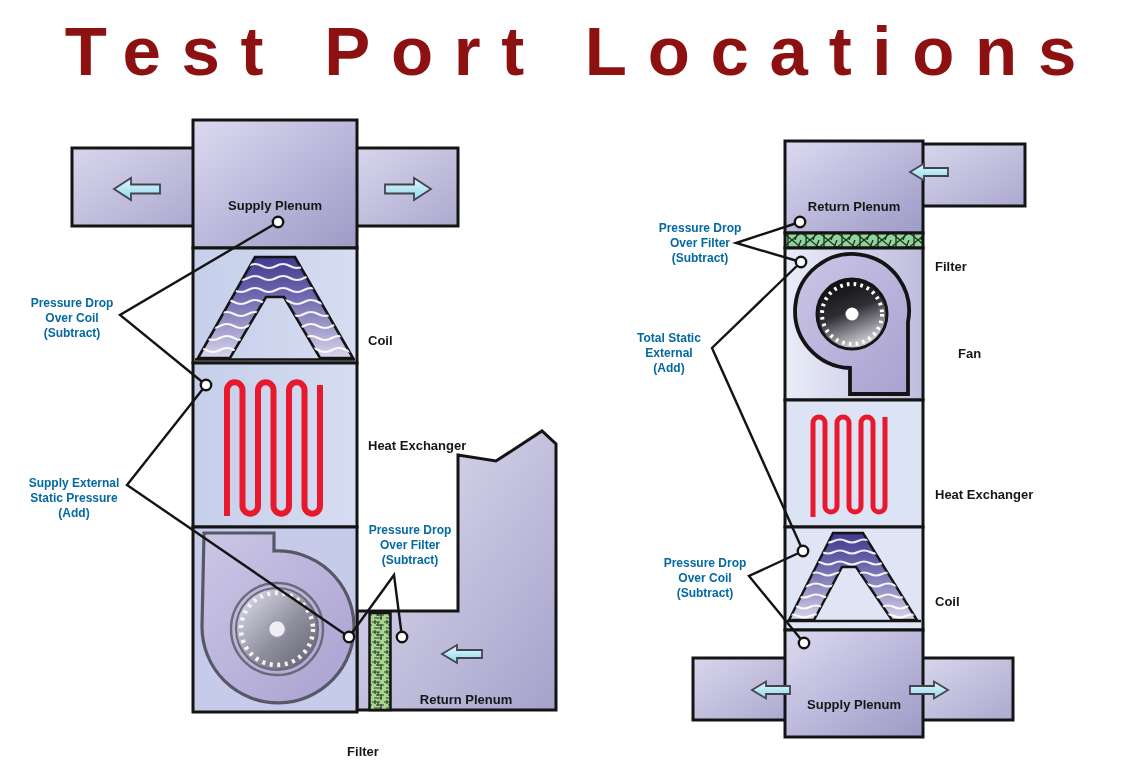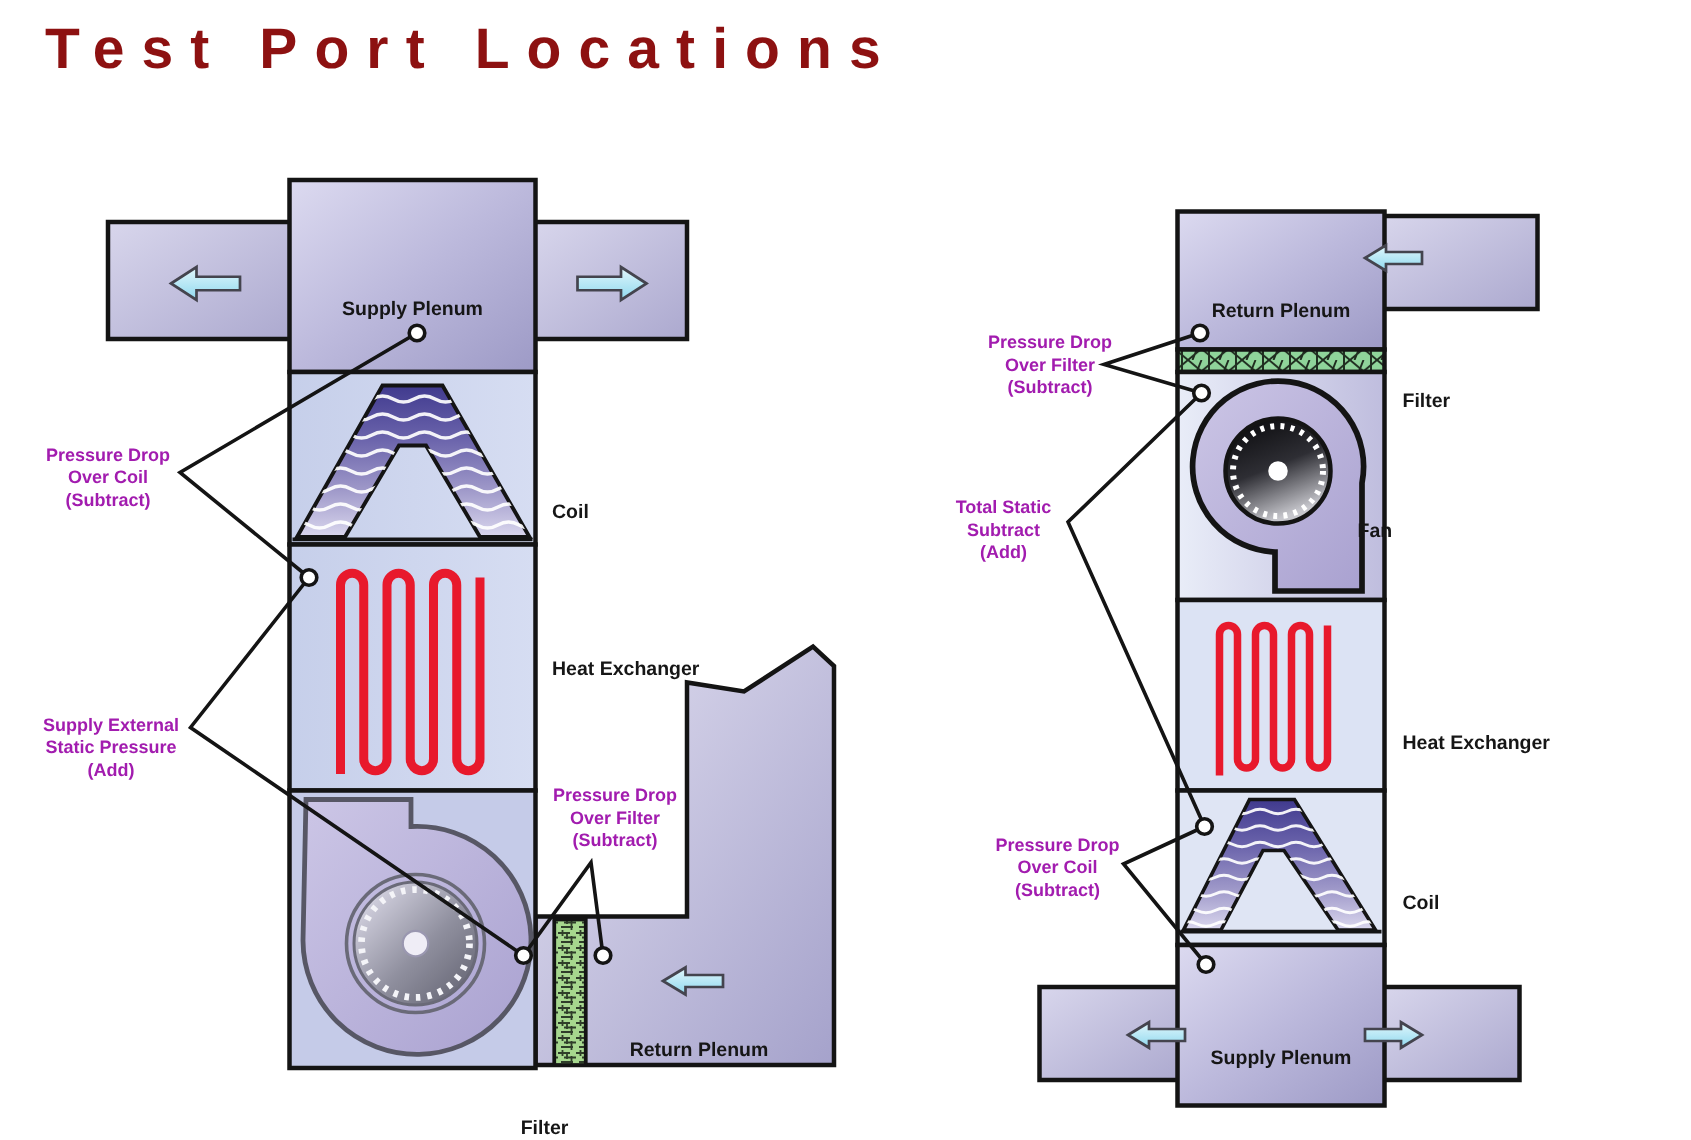--- a/index.html
+++ b/index.html
@@ -6,8 +6,8 @@
   .stage{position:relative;width:1127px;height:760px;background:#ffffff;overflow:hidden;
          font-family:"Liberation Sans","DejaVu Sans",sans-serif;}
   .stage svg{position:absolute;left:0;top:0;}
-  .title{position:absolute;left:30px;top:12px;width:1067px;text-align:left;
-         font-size:38px;font-weight:bold;letter-spacing:0.30em;color:#8D1111;
+  .title{position:absolute;left:30px;top:12px;width:1067px;text-align:right;
+         font-size:69px;font-weight:bold;letter-spacing:0.30em;color:#8D1111;
          white-space:nowrap;}
   .lbl{position:absolute;color:#a21caf;font-weight:bold;line-height:15px;font-size:12px;}
   .lbl.center{text-align:center;}

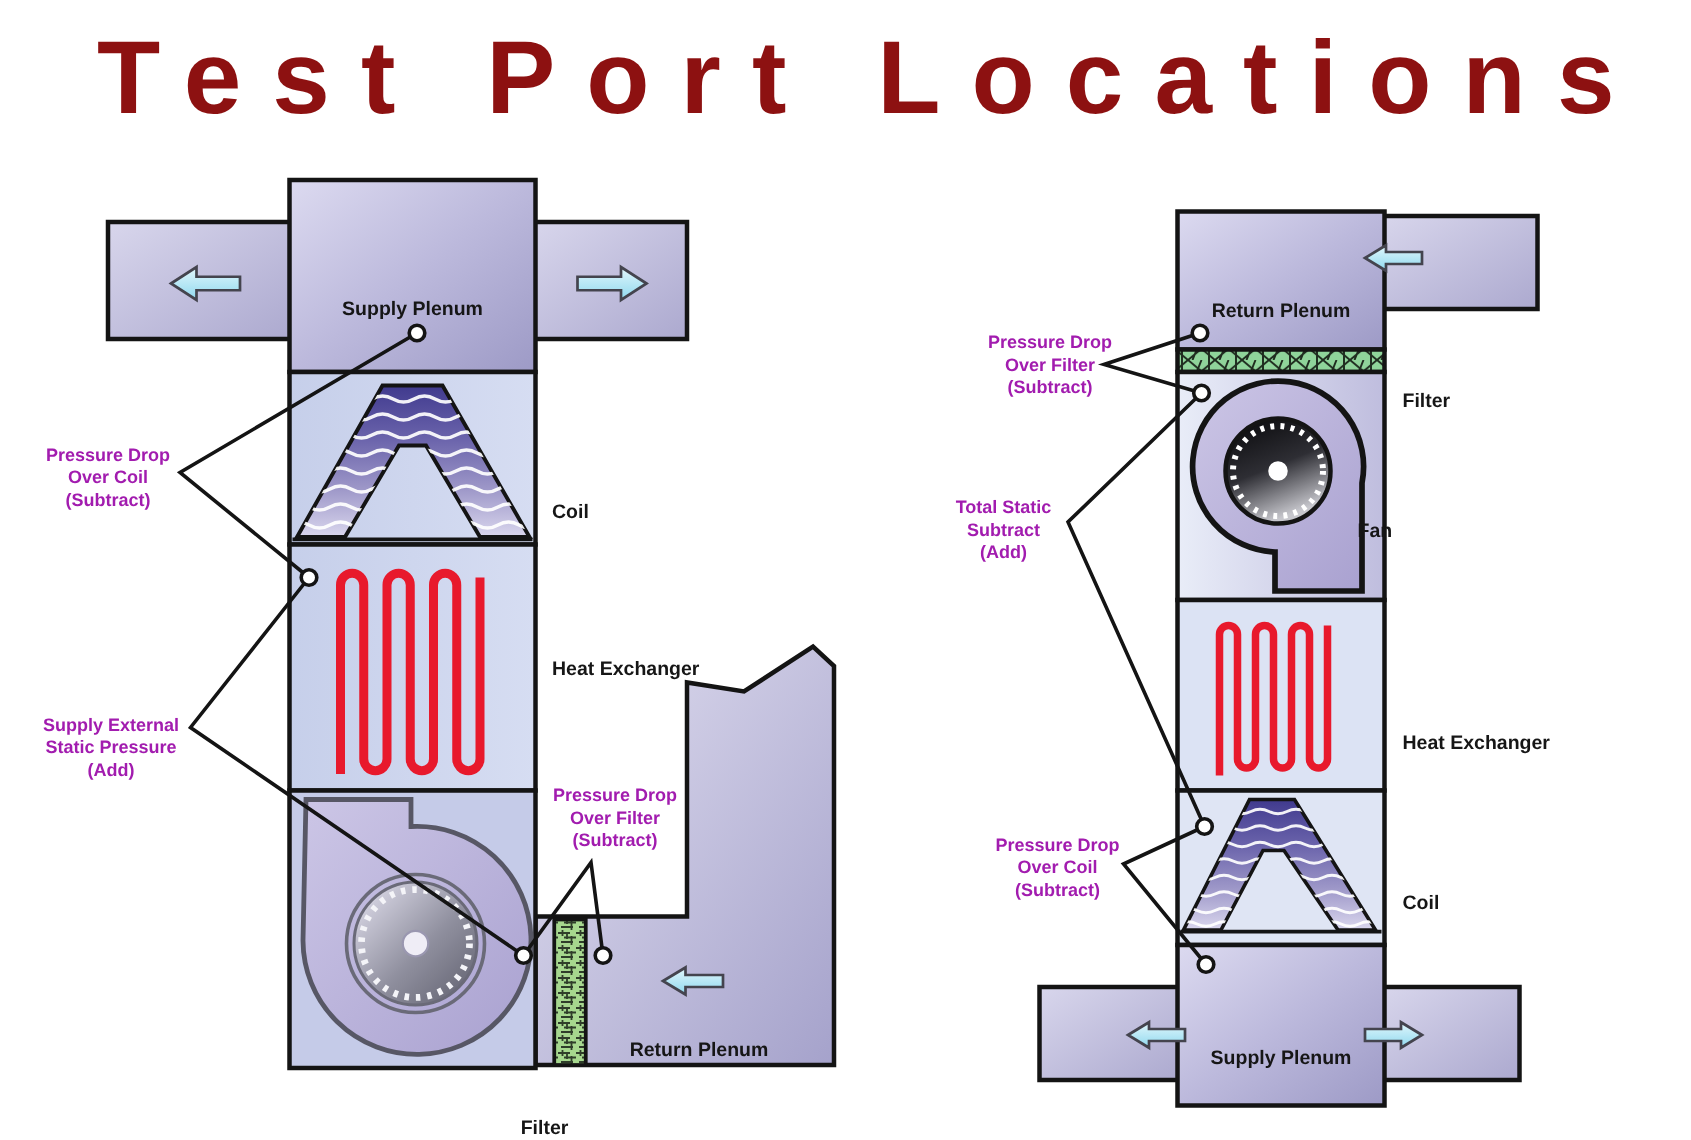--- a/index.html
+++ b/index.html
@@ -9,7 +9,7 @@
   .title{position:absolute;left:30px;top:12px;width:1067px;text-align:right;
          font-size:69px;font-weight:bold;letter-spacing:0.30em;color:#8D1111;
          white-space:nowrap;}
-  .lbl{position:absolute;color:#a21caf;font-weight:bold;line-height:15px;font-size:12px;}
+  .lbl{position:absolute;color:#0369a1;font-weight:bold;line-height:15px;font-size:12px;}
   .lbl.center{text-align:center;}
   .seclbl{position:absolute;color:#161616;font-weight:bold;font-size:13px;white-space:nowrap;margin-top:24px;}
 </style>

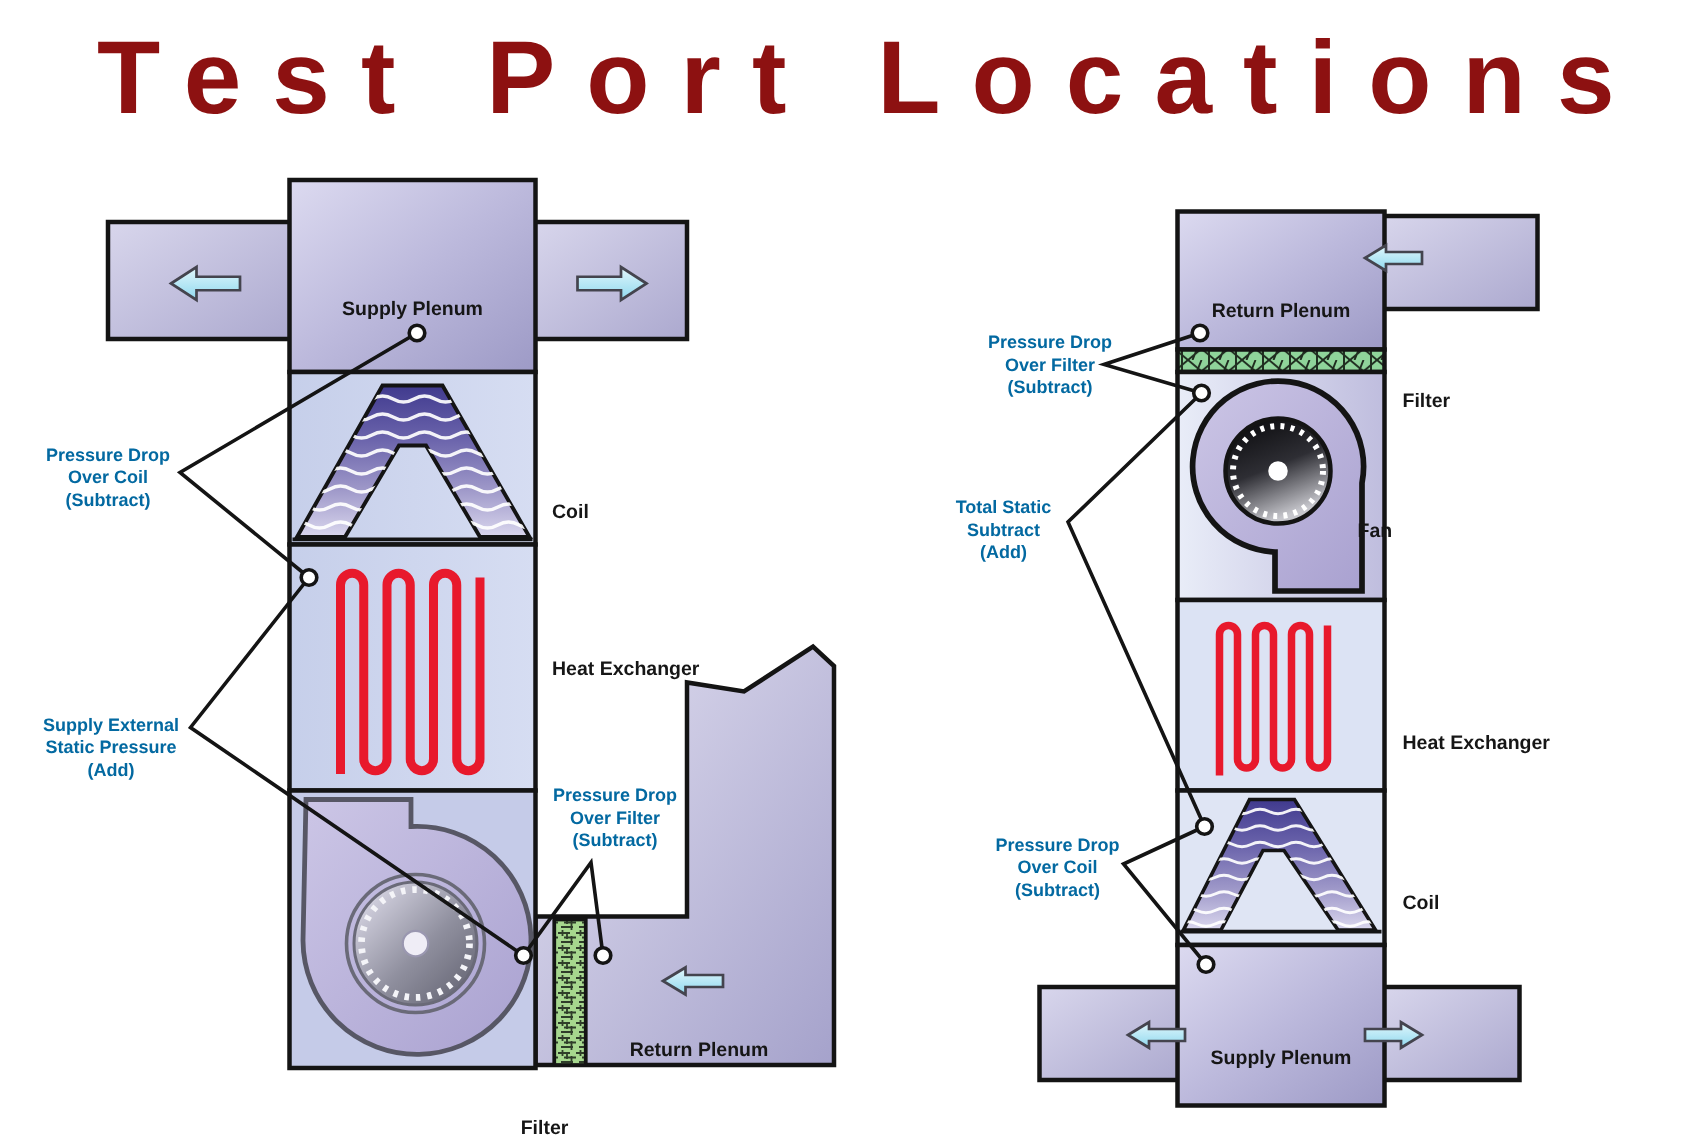--- a/index.html
+++ b/index.html
@@ -240,7 +240,7 @@
 </div>
 <div class="lbl center" style="left:614px;top:331px;width:110px;">
   <div>Total Static</div>
-  <div>Subtract</div>
+  <div>External</div>
   <div>(Add)</div>
 </div>
 <div class="lbl center" style="left:650px;top:556px;width:110px;">

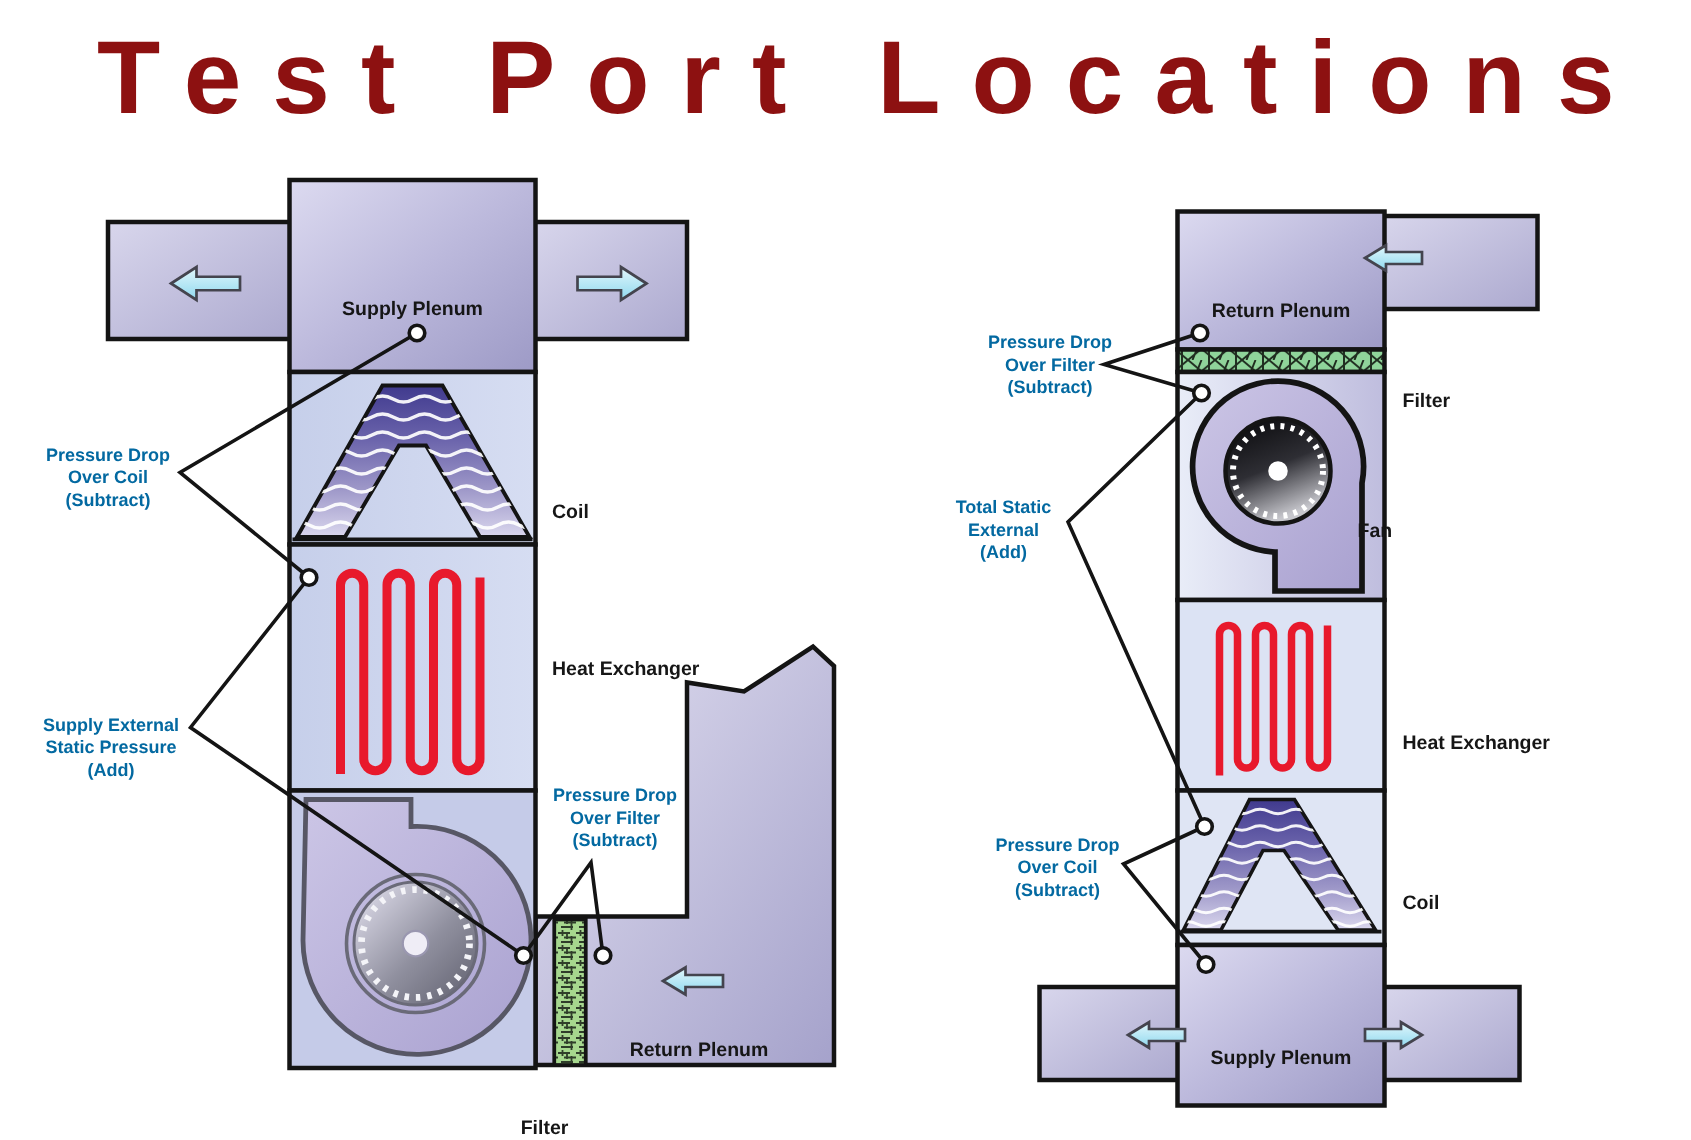--- a/index.html
+++ b/index.html
@@ -228,7 +228,7 @@
 
 <div class="seclbl" style="left:787px;top:175px;width:134px;text-align:center;">Return Plenum</div>
 <div class="seclbl" style="left:935px;top:235px;">Filter</div>
-<div class="seclbl" style="left:905px;top:322px;">Fan</div>
+<div class="seclbl" style="left:958px;top:322px;">Fan</div>
 <div class="seclbl" style="left:935px;top:463px;">Heat Exchanger</div>
 <div class="seclbl" style="left:935px;top:570px;">Coil</div>
 <div class="seclbl" style="left:786px;top:673px;width:136px;text-align:center;">Supply Plenum</div>

